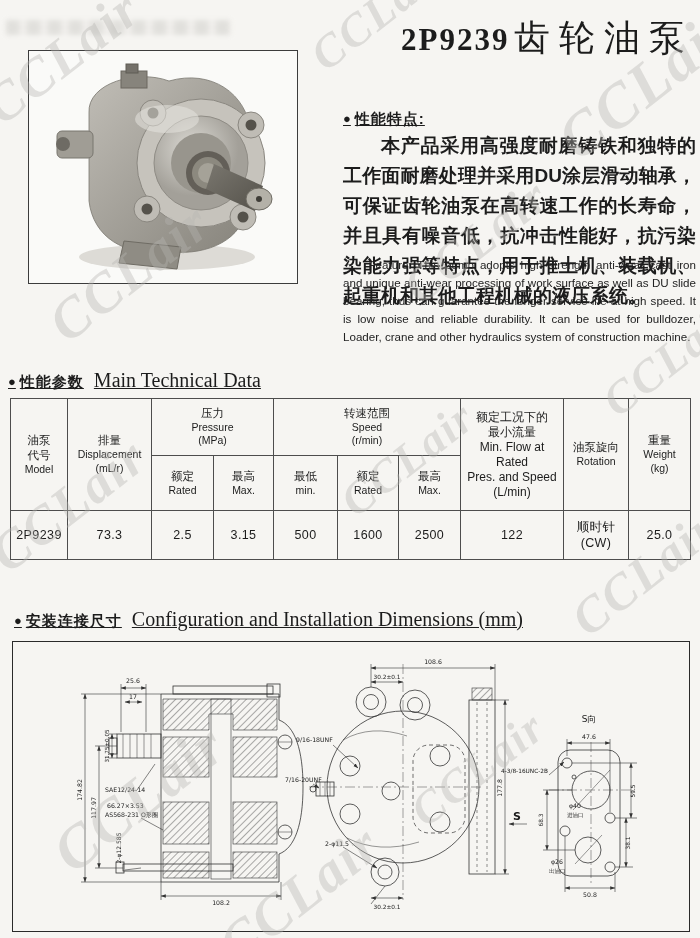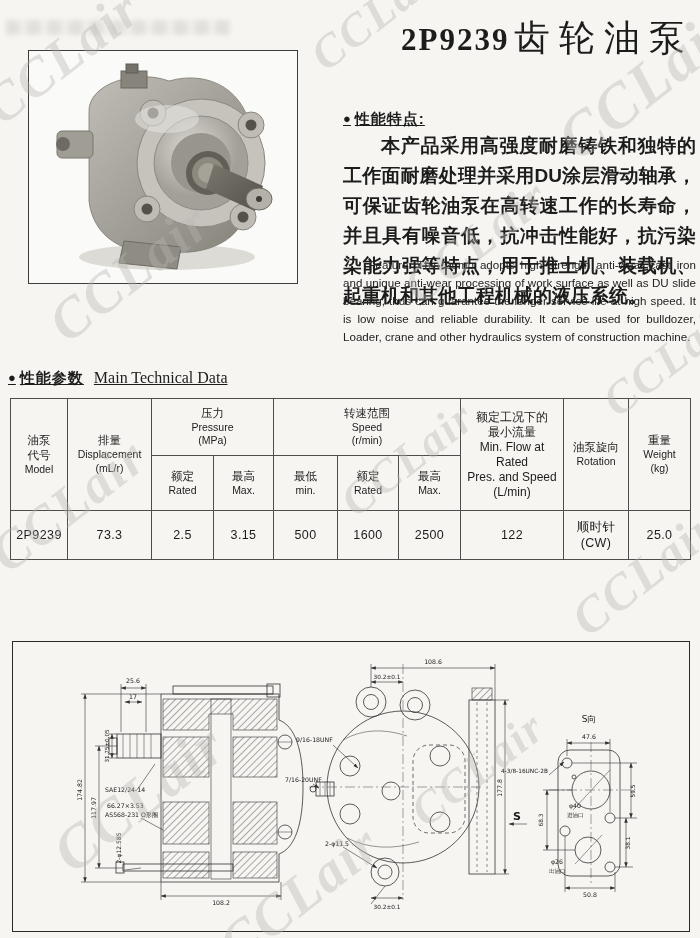--- a/index.html
+++ b/index.html
@@ -22,7 +22,7 @@
   .sec-head{position:absolute;z-index:1;white-space:nowrap;text-decoration:underline;}
   .bullet{font-size:13px;vertical-align:1px;margin-right:4px;}
   .sec-cn{font-weight:700;font-size:15px;letter-spacing:1px;}
-  .sec-en{font-family:"Liberation Serif",serif;font-size:16px;margin-left:10px;}
+  .sec-en{font-family:"Liberation Serif",serif;font-size:20px;margin-left:10px;}
   .feat-head{left:343px;top:110px;}
   .feat-cn{position:absolute;left:343px;top:131px;width:353px;z-index:1;font-size:19px;font-weight:600;
       line-height:1.58;text-align:justify;text-indent:2em;}

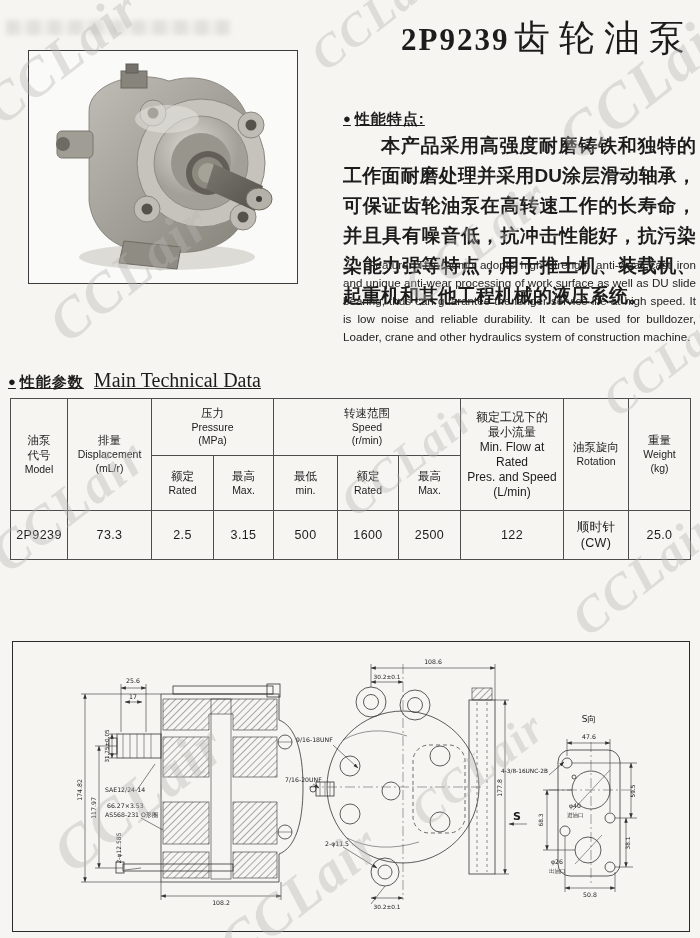--- a/index.html
+++ b/index.html
@@ -218,6 +218,9 @@
   </tbody>
     </table>
 
+  <div class="sec-head install-head">
+    <span class="bullet">●</span><span class="sec-cn">安装连接尺寸</span><span class="sec-en">Configuration and Installation Dimensions (mm)</span>
+  </div>
 
   <div class="drawing">
     <svg width="676" height="287" viewBox="0 0 676 287">

